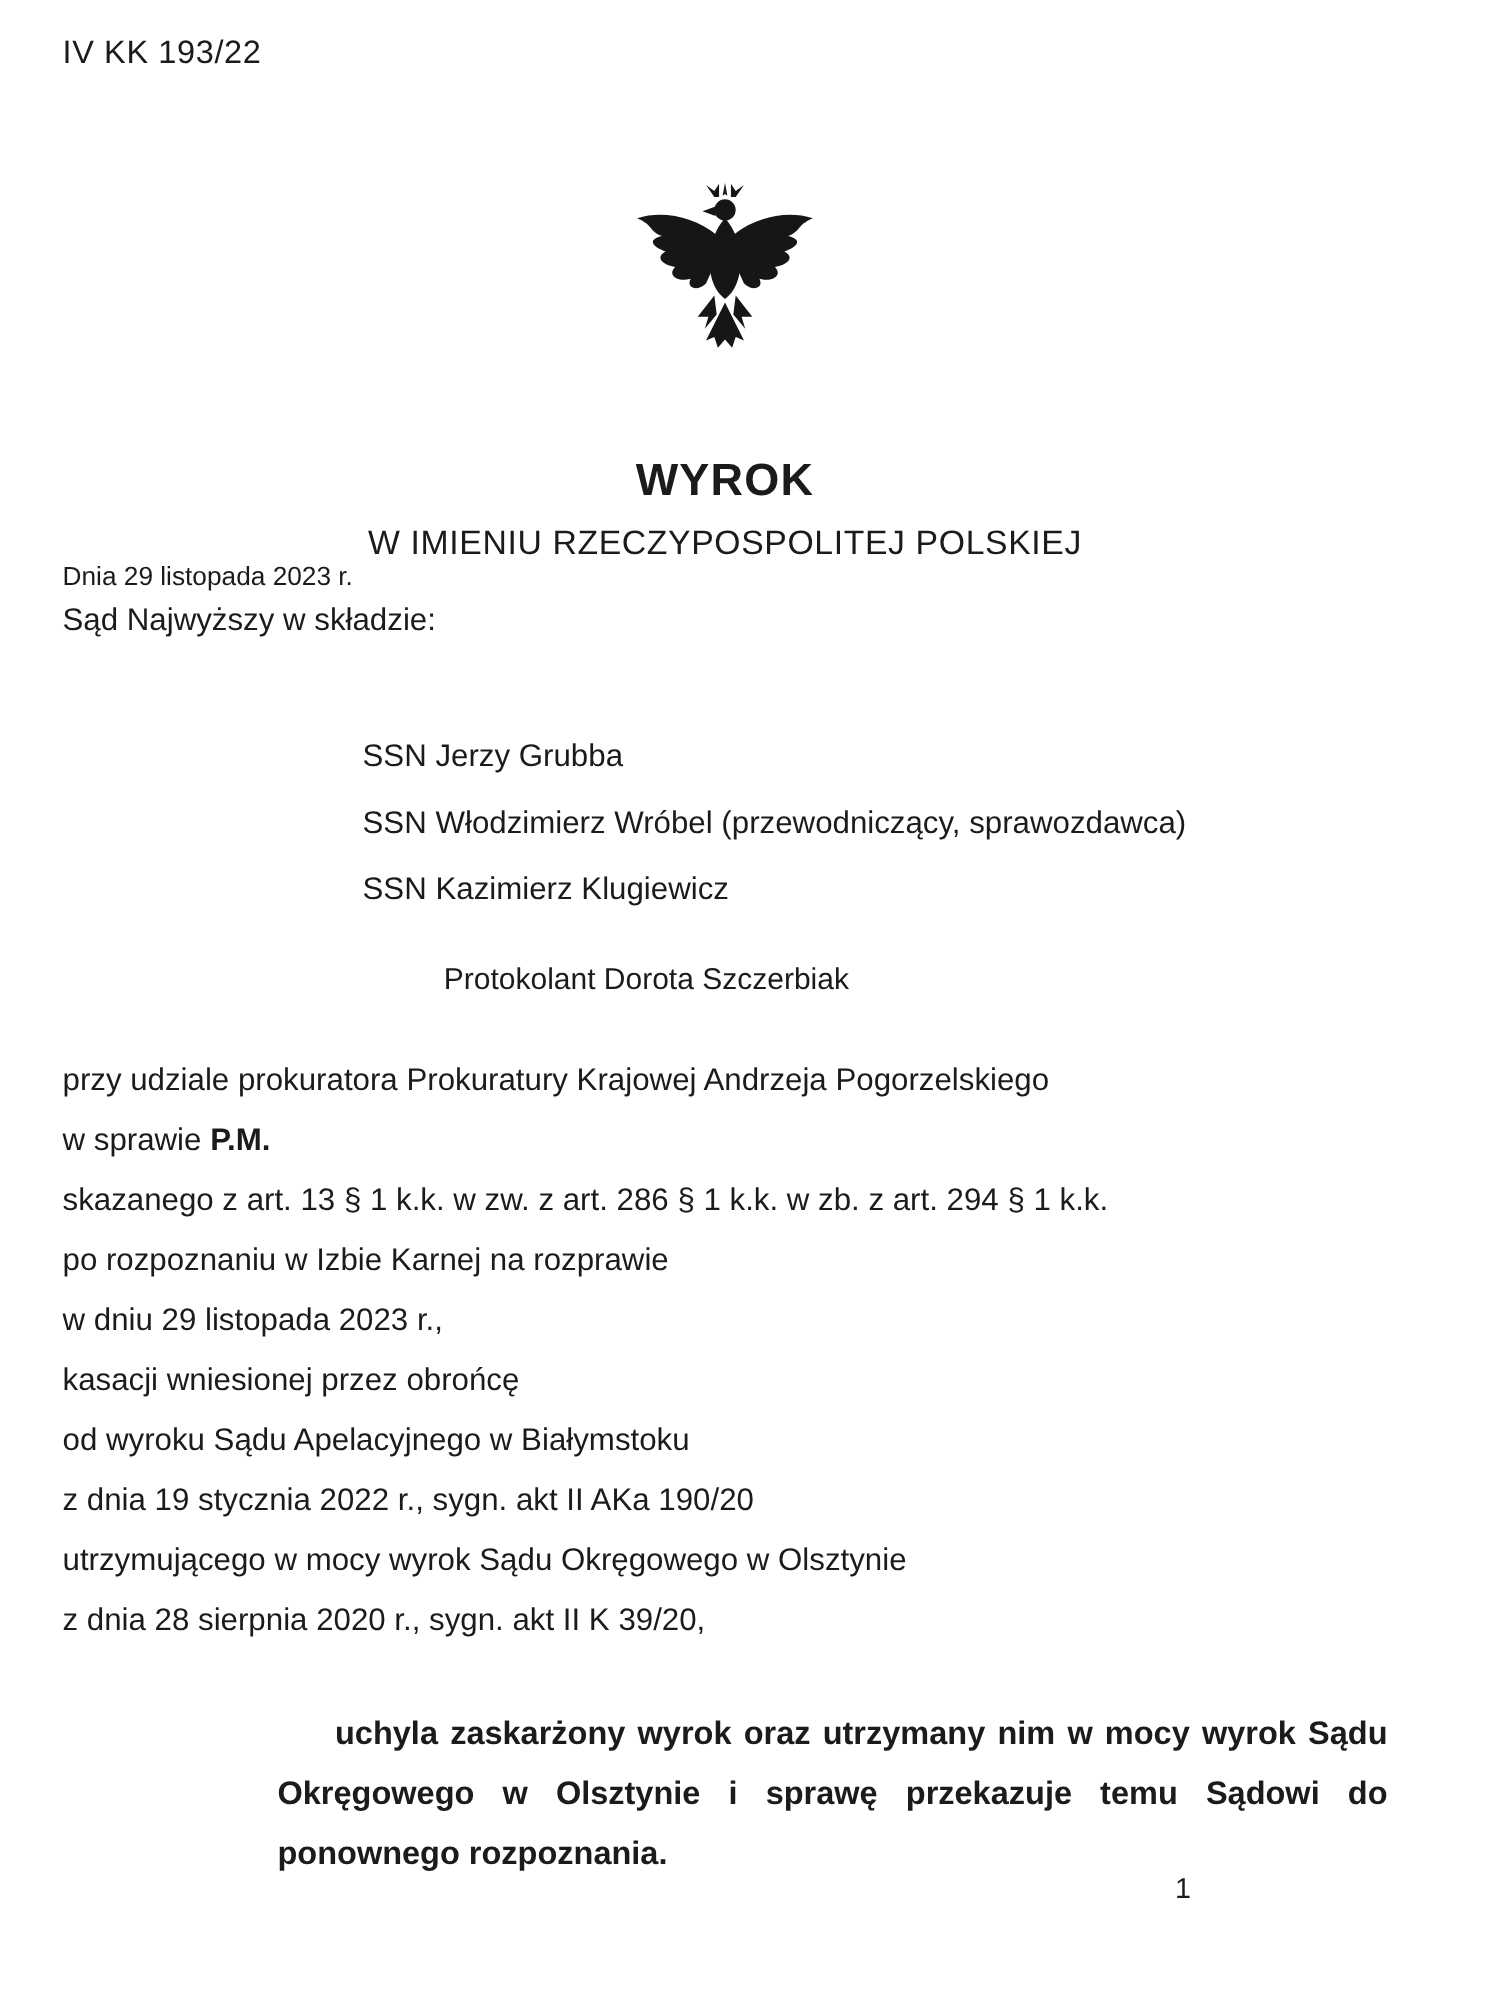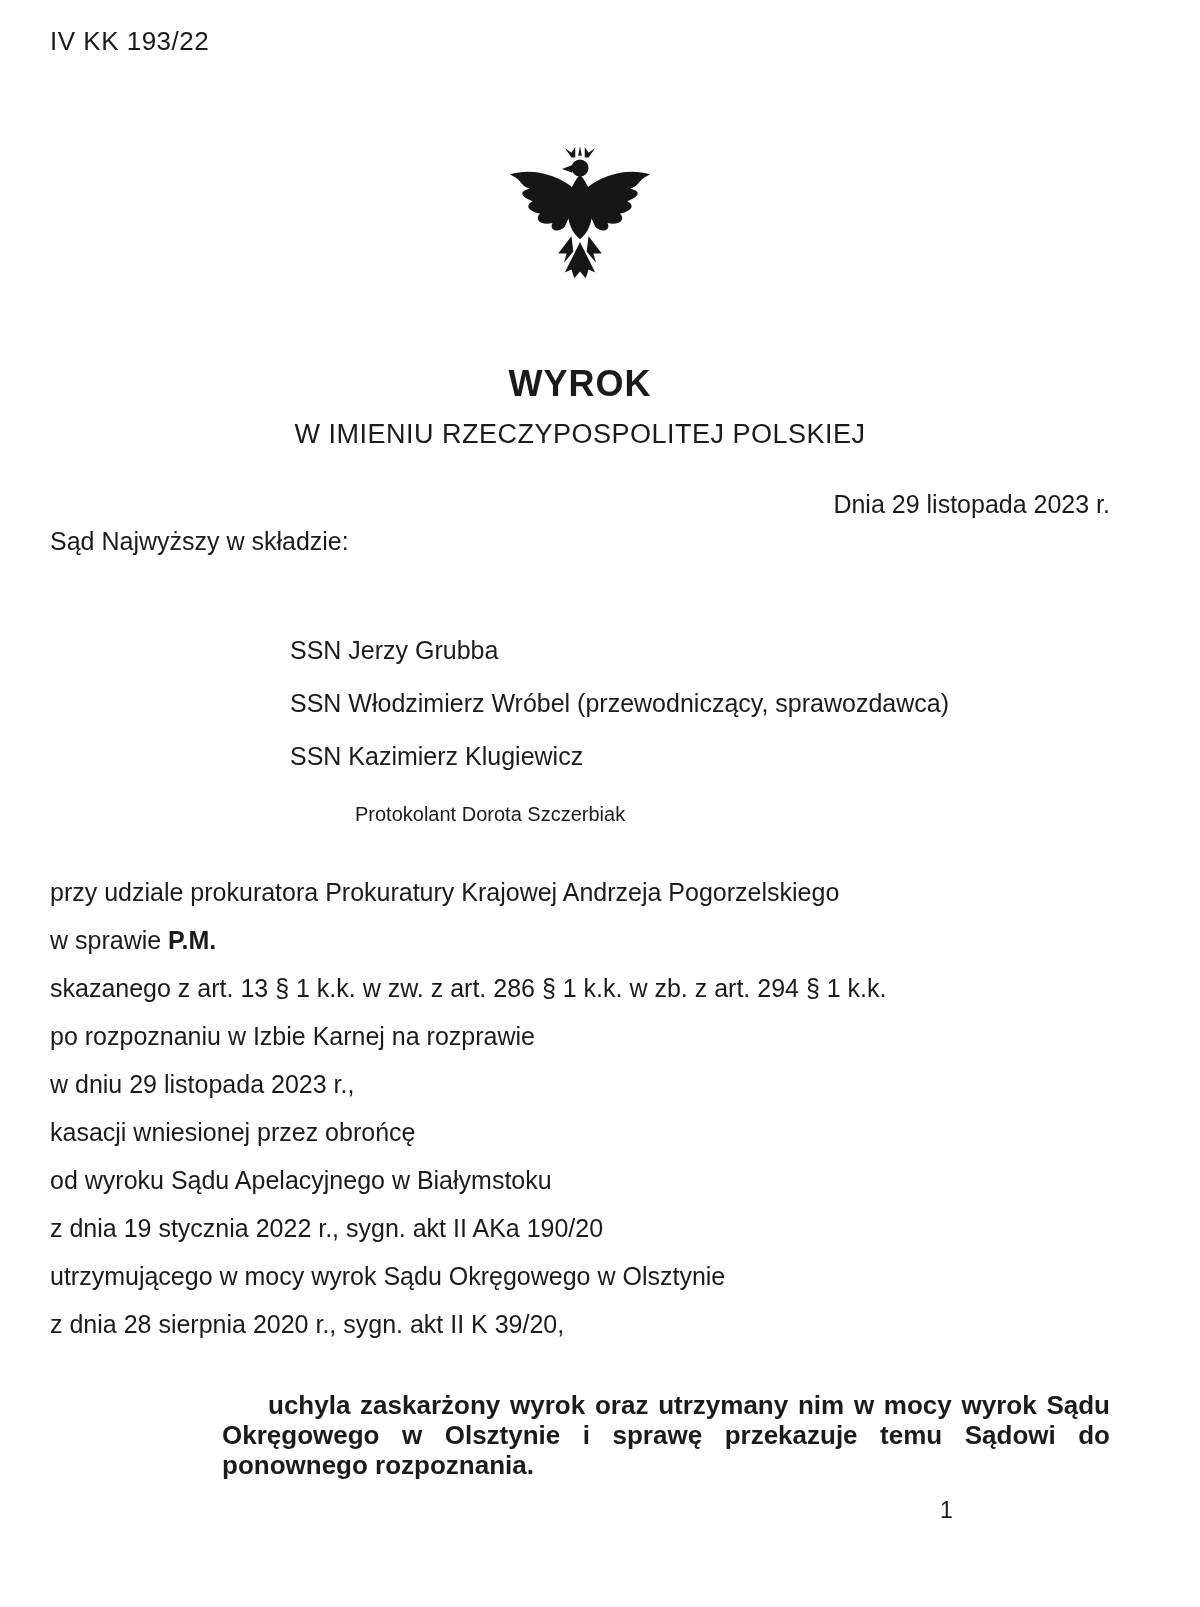--- a/index.html
+++ b/index.html
@@ -39,9 +39,7 @@
     letter-spacing: 0.5px;
   }
   .date-line {
-    margin-top: 40px;
-    text-align: right;
-    font-size: 25px;
+    font-size: 21px;
   }
   .composition-intro {
     margin-top: 8px;

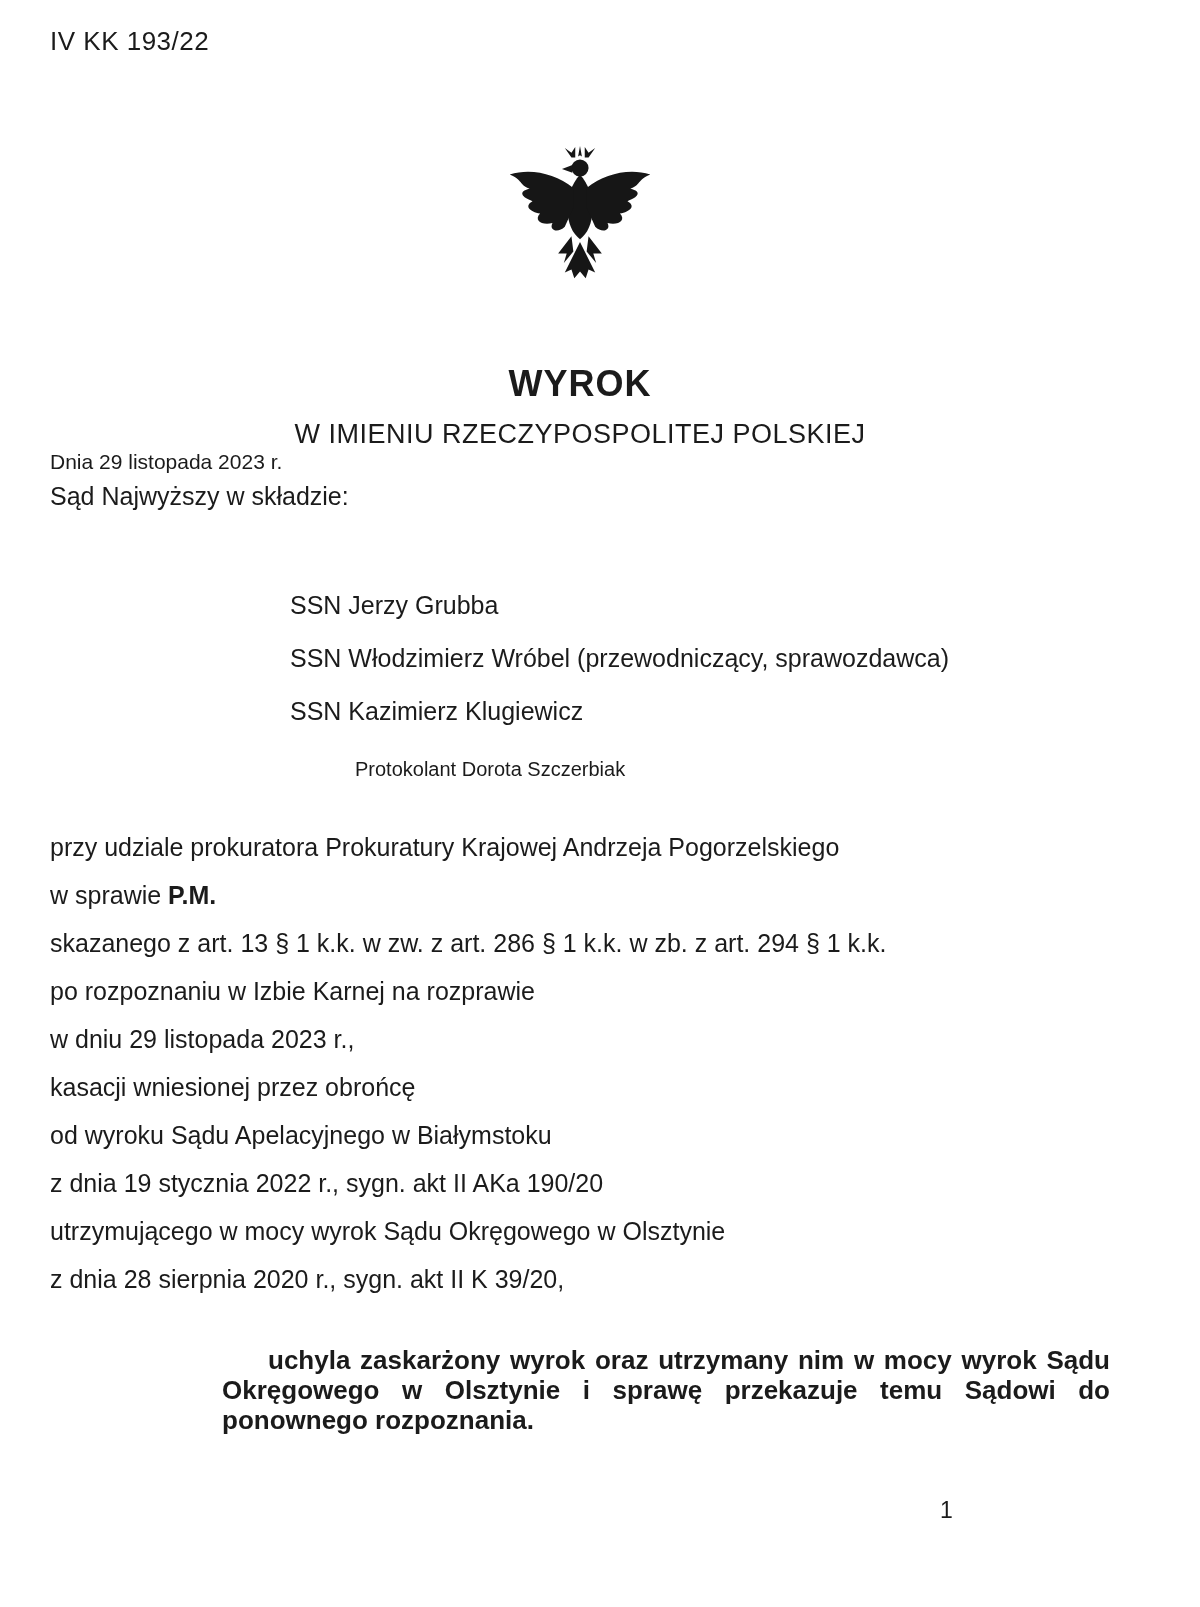--- a/index.html
+++ b/index.html
@@ -52,9 +52,9 @@
     line-height: 53px;
   }
   .clerk-line {
-    margin-top: 20px;
+    margin-top: 32px;
     margin-left: 305px;
-    font-size: 20px;
+    font-size: 24px;
   }
   .body-block {
     margin-top: 42px;

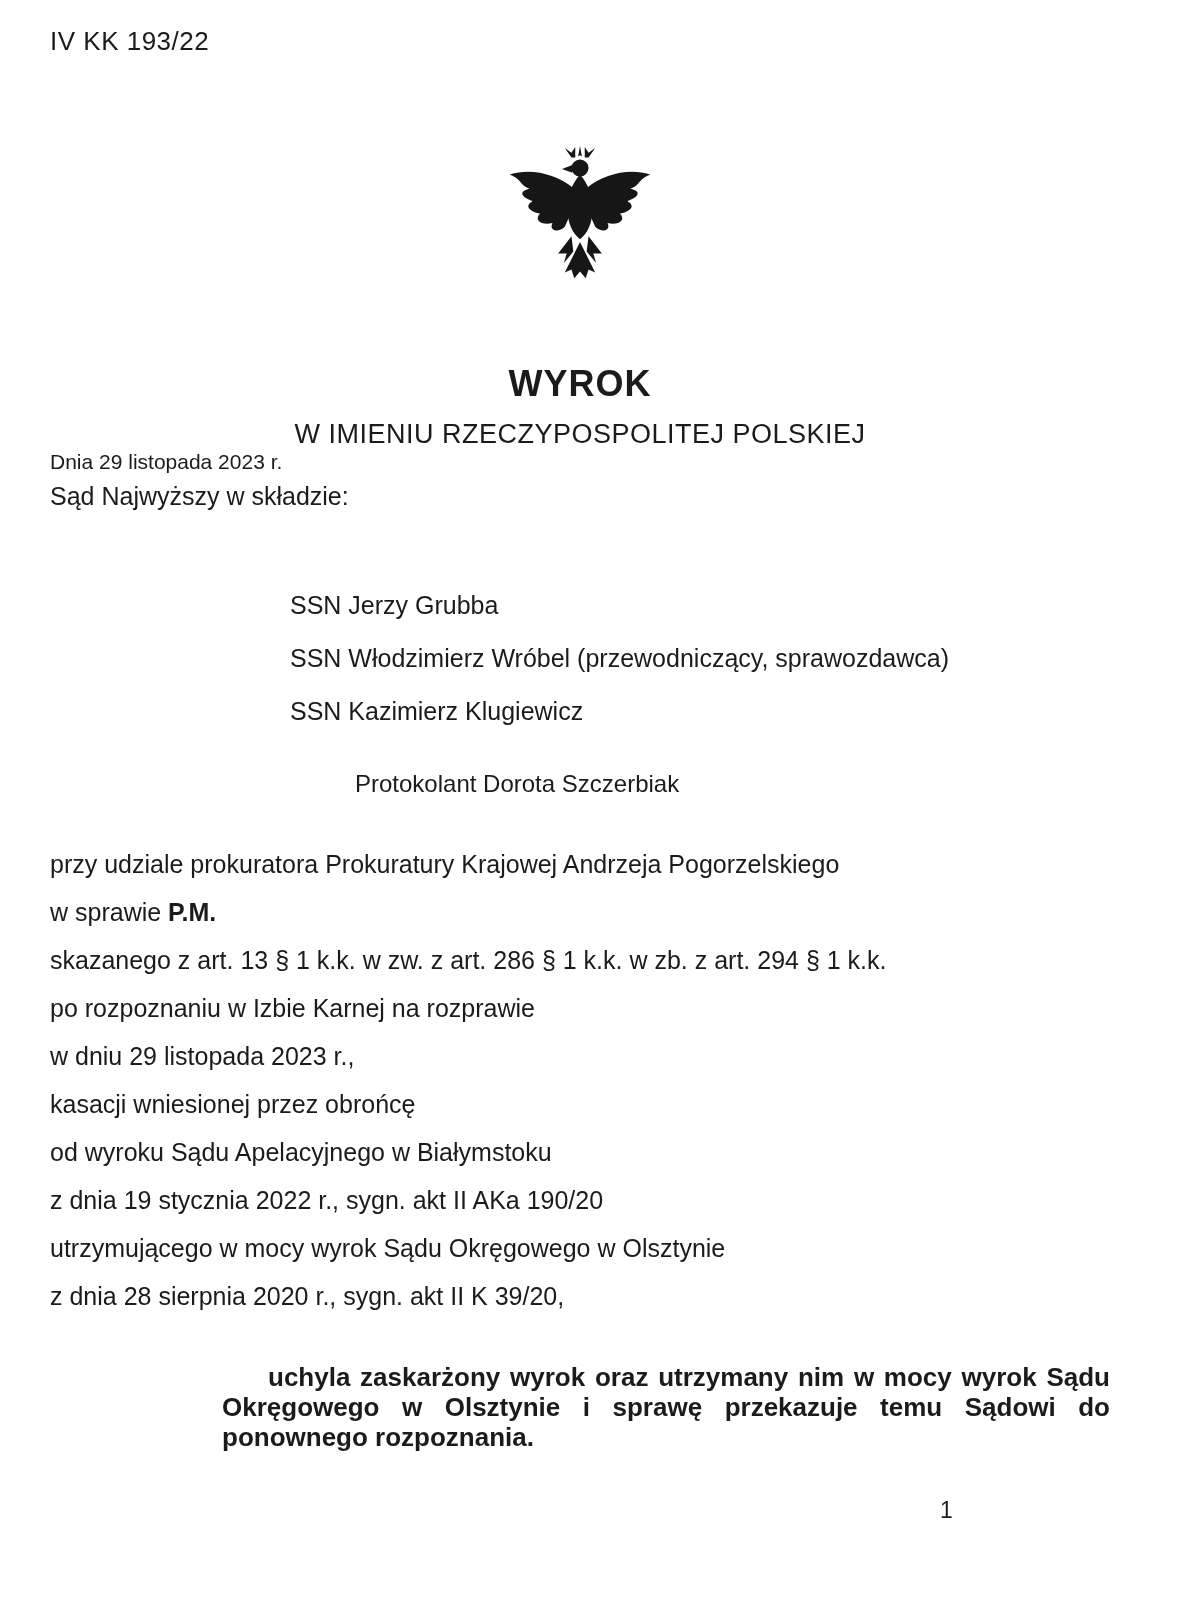--- a/index.html
+++ b/index.html
@@ -69,7 +69,7 @@
     margin: 42px 0 0 172px;
     font-size: 26px;
     font-weight: bold;
-    line-height: 30px;
+    line-height: 48px;
     text-align: justify;
     text-indent: 46px;
   }

